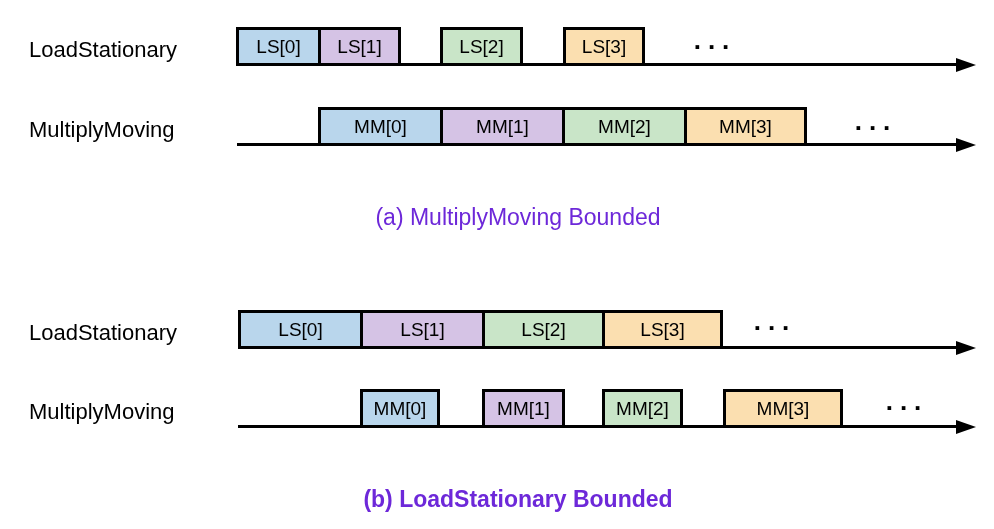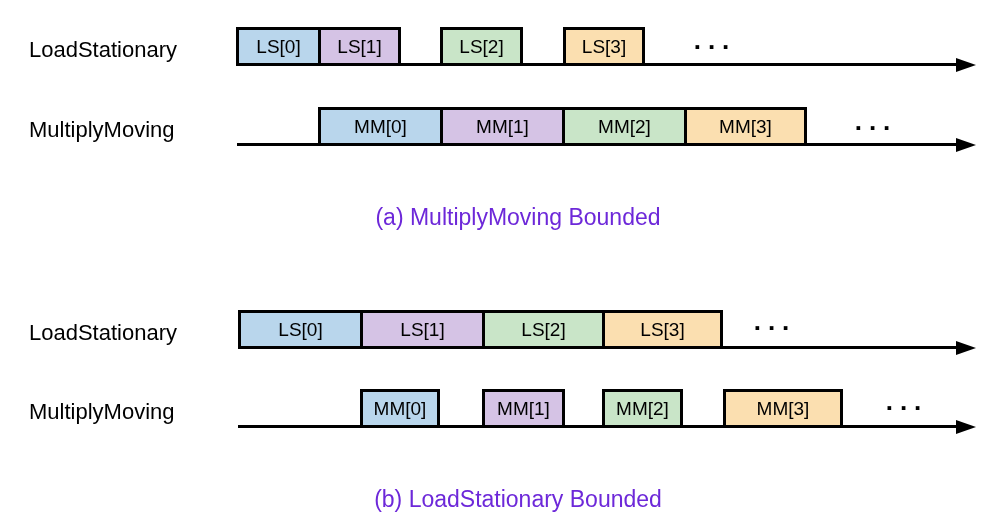--- a/index.html
+++ b/index.html
@@ -70,7 +70,7 @@
     <div class="task-box" style="left: 602px; top: 389px; width: 81px; background: rgb(201, 229, 200);">MM[2]</div>
     <div class="task-box" style="left: 723px; top: 389px; width: 120px; background: rgb(251, 223, 176);">MM[3]</div>
     <div class="ellipsis" style="left: 875px; top: 388px;">...</div>
-    <div class="caption" style="top: 486px;">(b) LoadStationary Bounded</div>
+    <div class="caption" style="top: 486px; font-weight: bold;">(b) LoadStationary Bounded</div>
   </div>
 
 </body></html>

